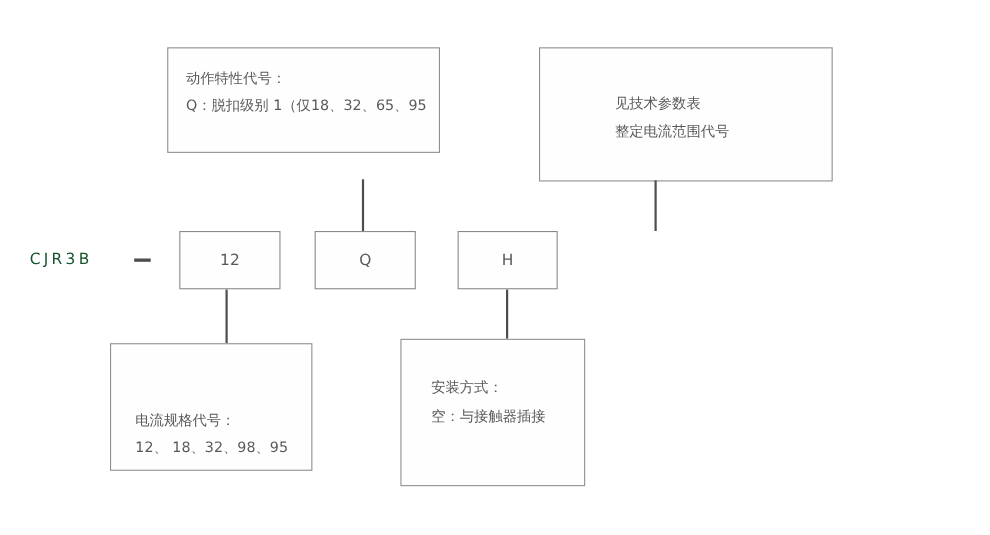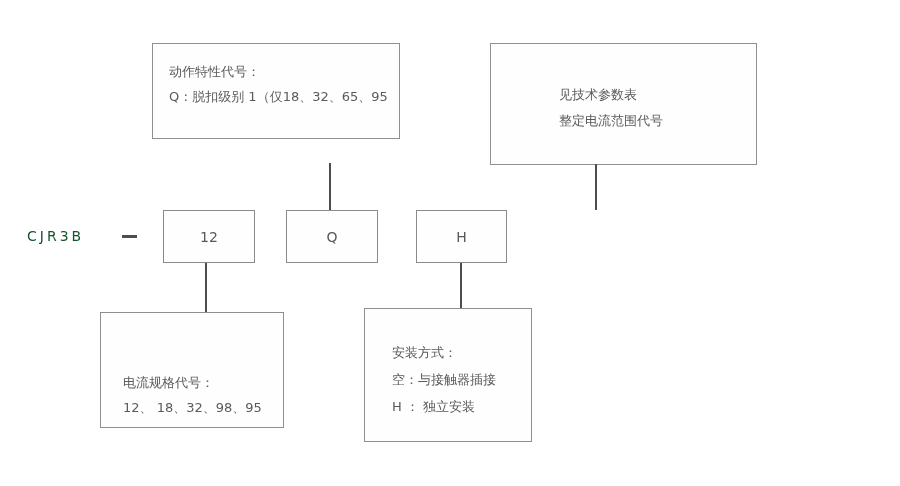--- a/index.html
+++ b/index.html
@@ -137,7 +137,6 @@
   <div class="callout-box box-bottom-center">
     <div class="line">安装方式：</div>
     <div class="line">空：与接触器插接</div>
-    <div class="line">H ： 独立安装</div>
   </div>
 
 </div>

